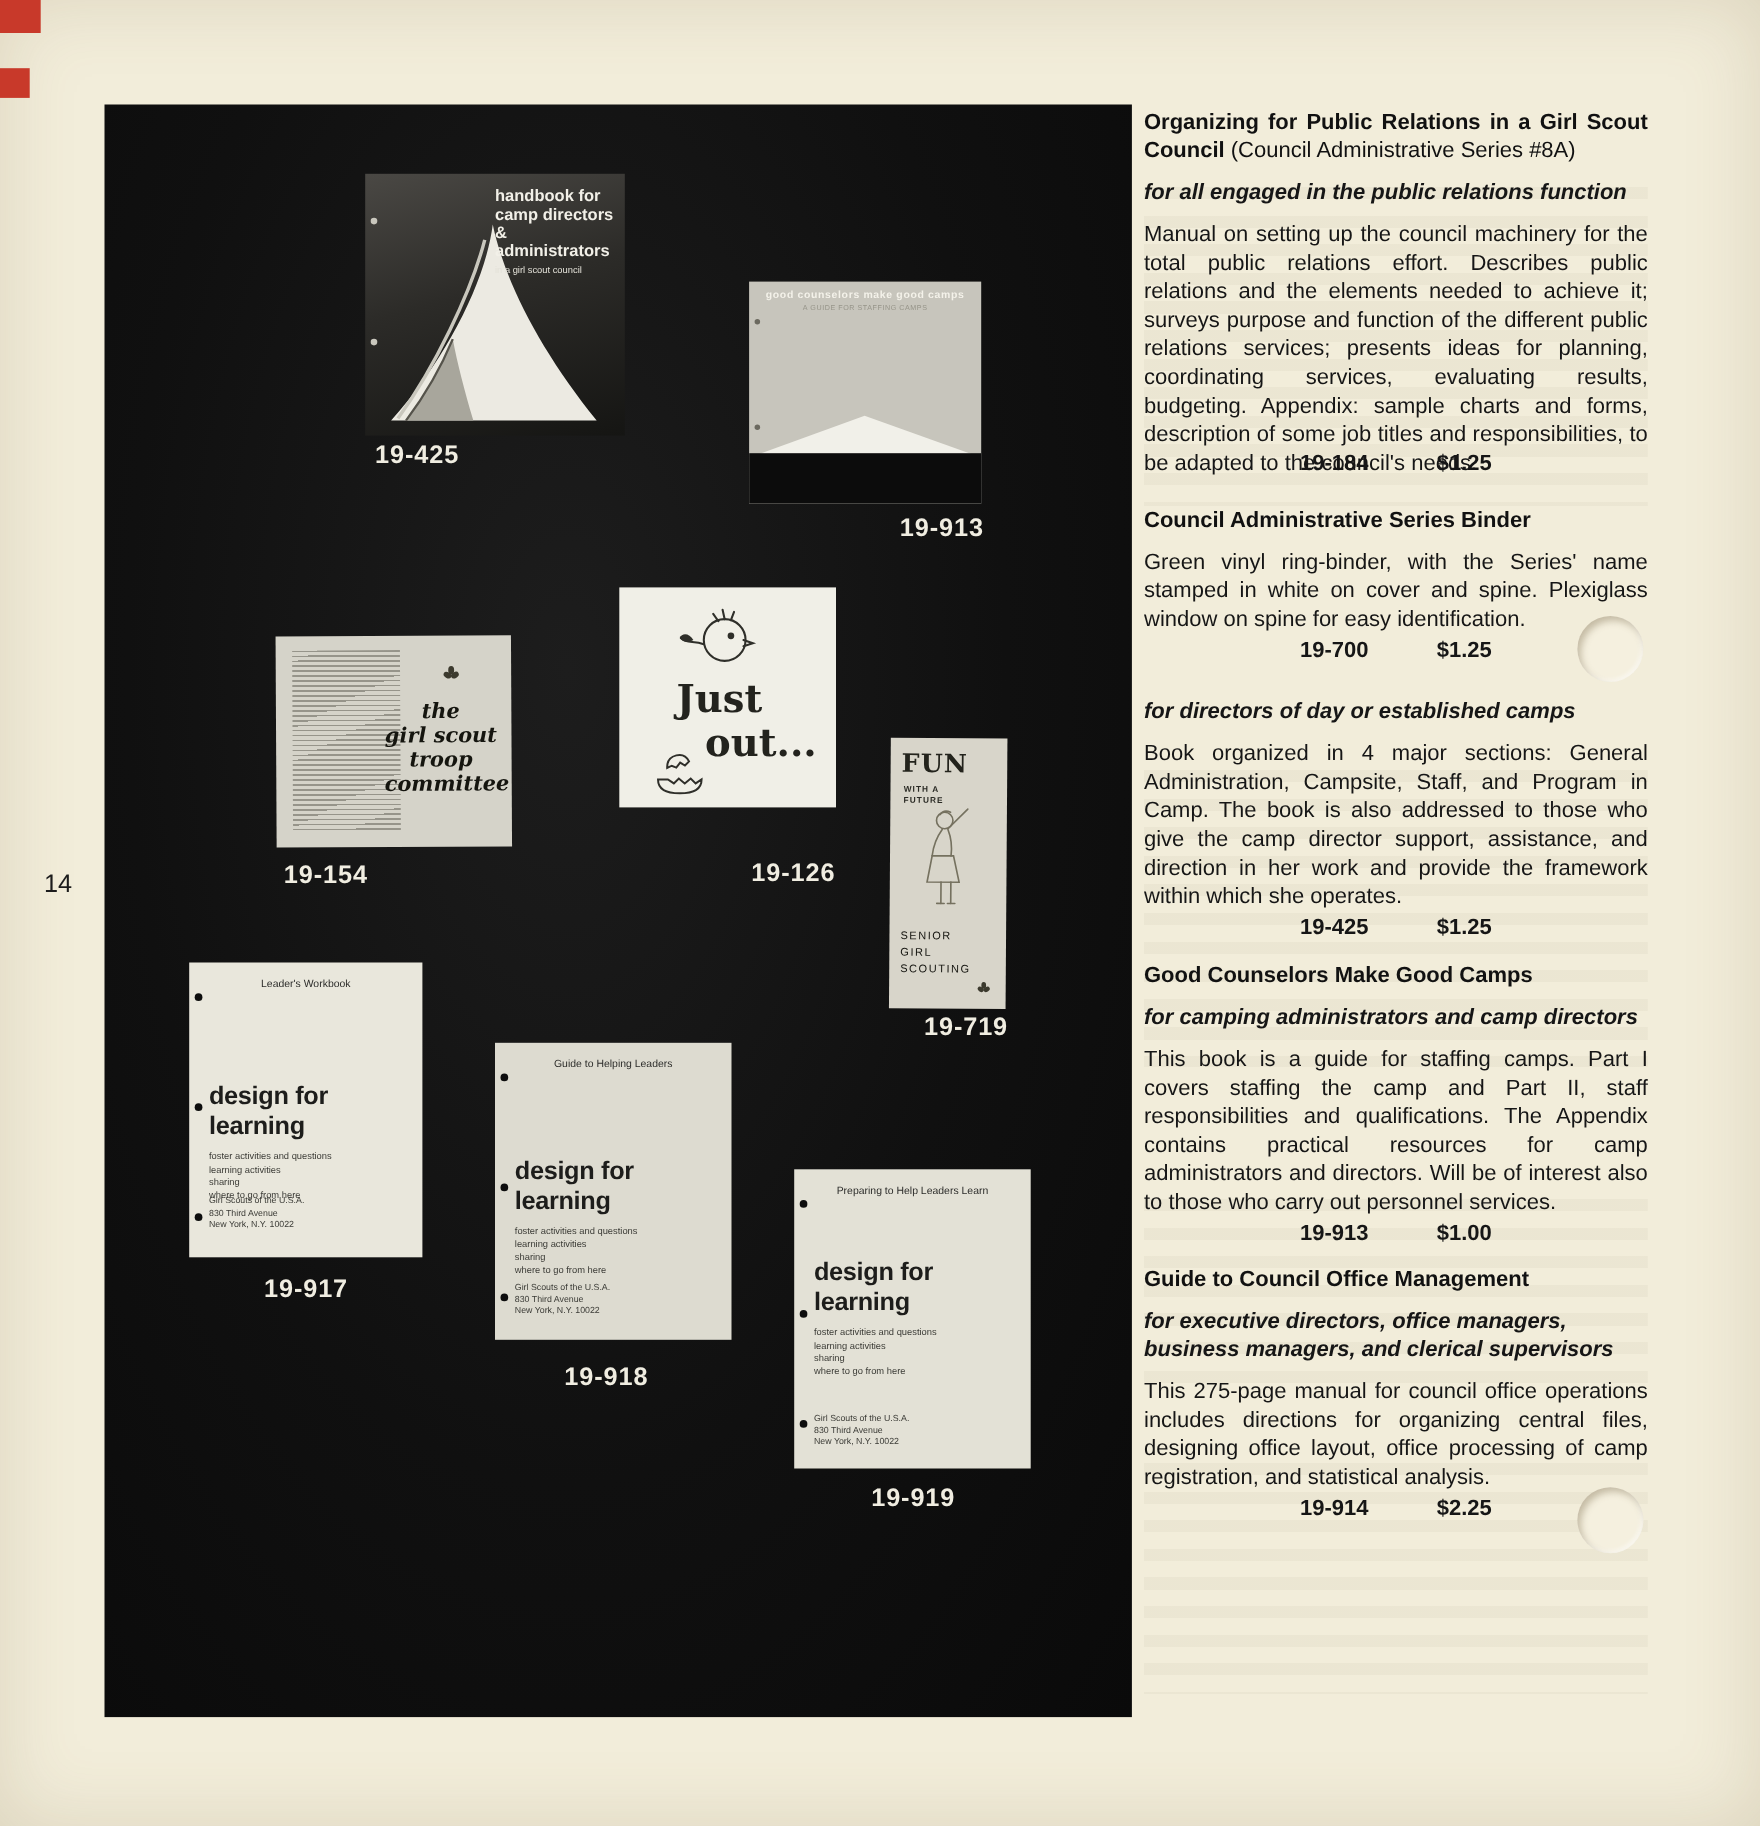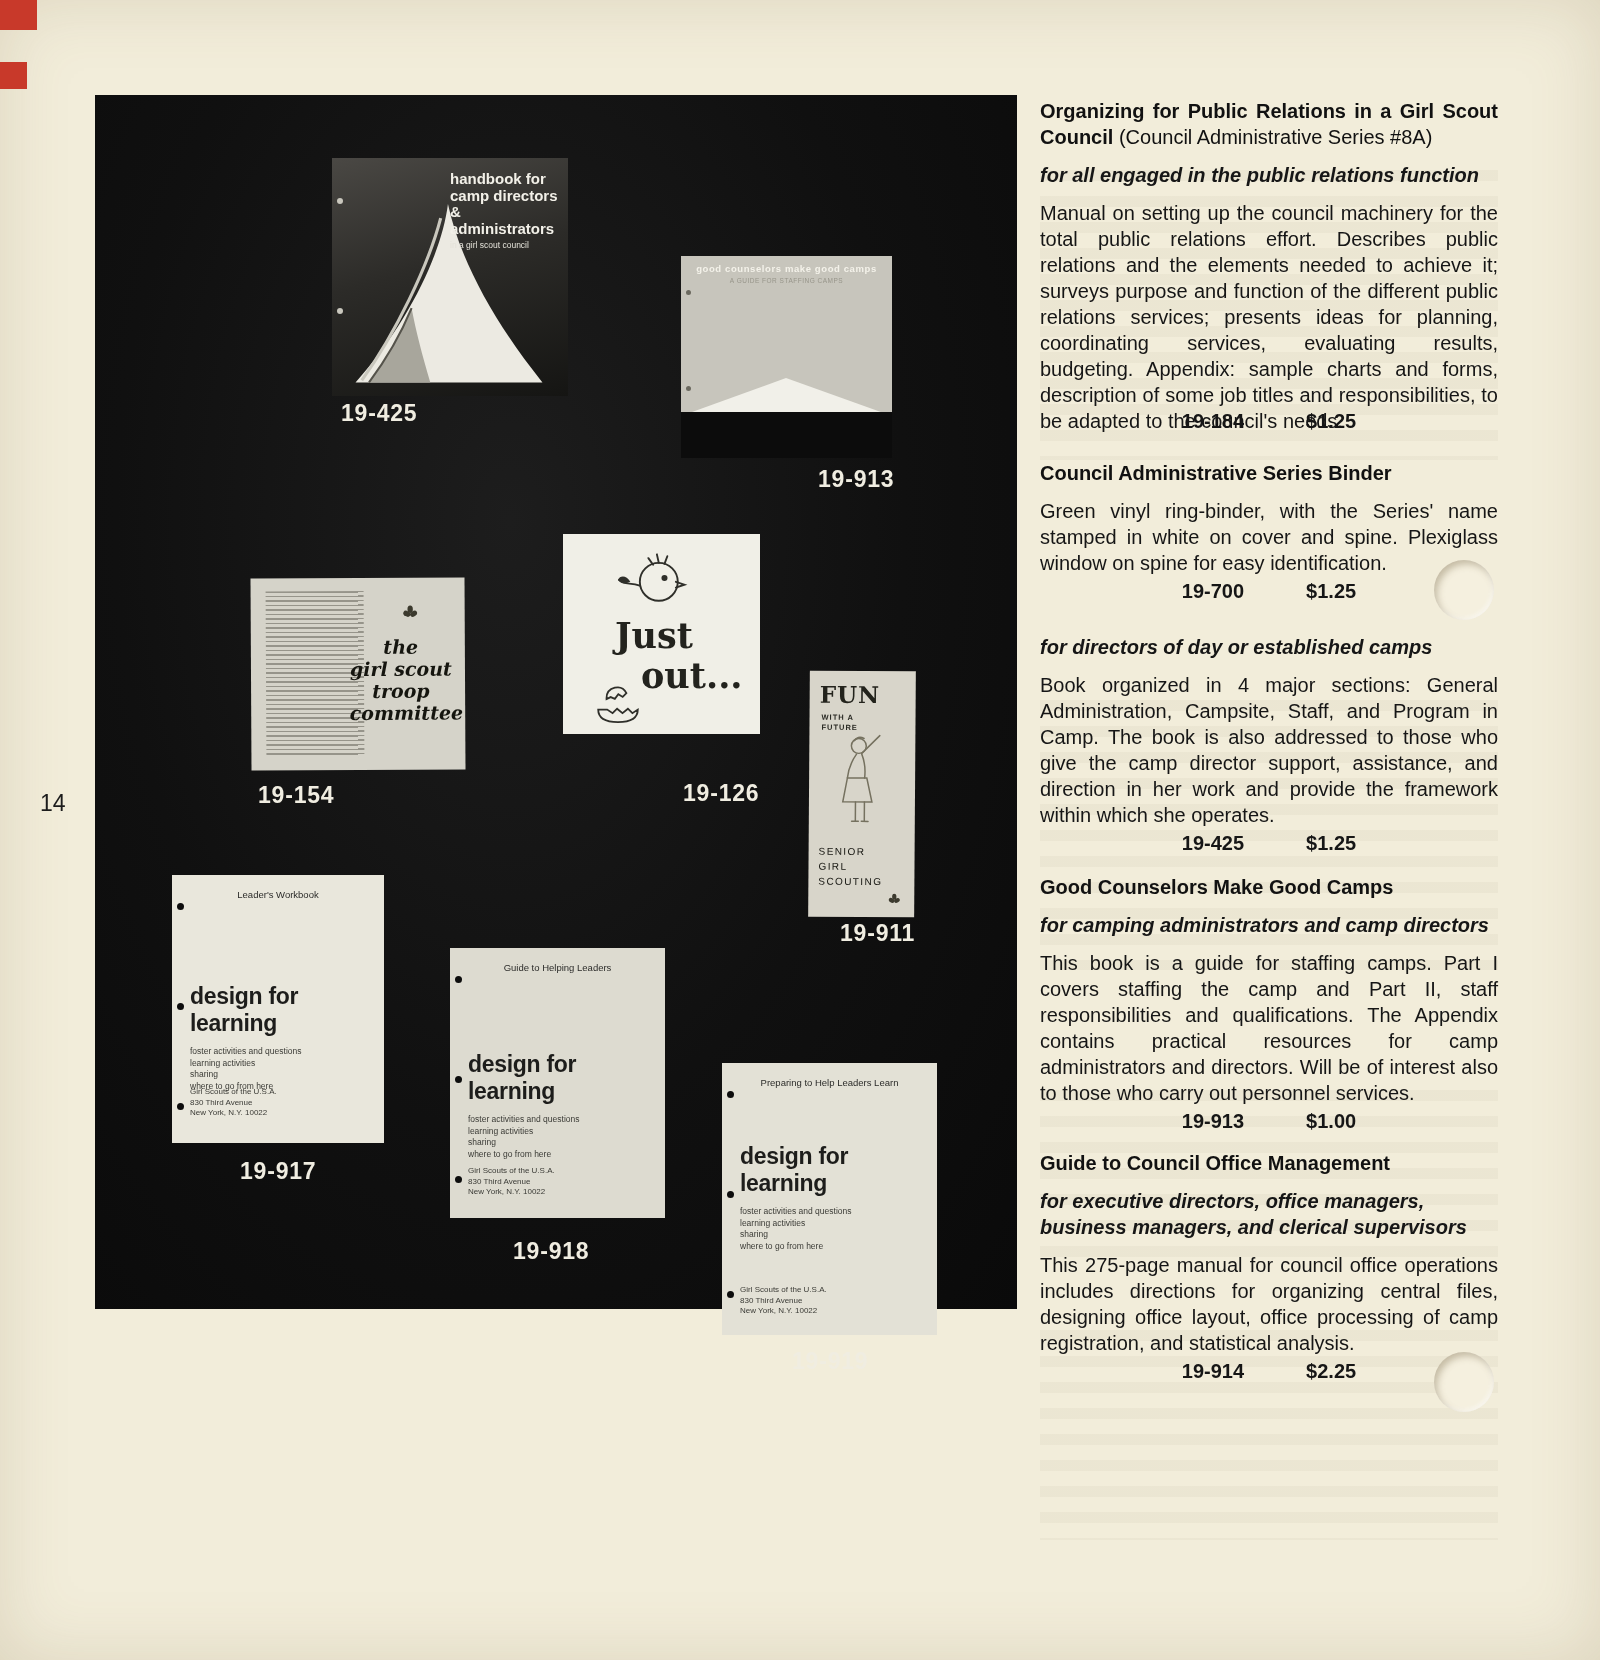--- a/index.html
+++ b/index.html
@@ -18,8 +18,8 @@
   .g1{top:170px;height:290px}.g2{top:700px;height:270px}.g3{top:1090px;height:180px}.g4{top:1330px;height:210px}
 
   
-  .plate{position:absolute;left:95px;top:95px;width:922px;height:1214px;
-         background:radial-gradient(ellipse at 45% 35%,#1d1d1d 0%,#101010 55%,#0a0a0a 100%);}
+  .plate{position:absolute;left:95px;top:95px;width:922px;height:1466px;
+         background:radial-gradient(ellipse at 45% 35%,#1d1d1d 0%,#101010 55%,#0a0a0a 100%);padding-left:12px;}
   .cover{position:absolute;overflow:hidden;}
   .cover-label{position:absolute;font-weight:bold;font-size:23px;letter-spacing:.8px;color:#f0ede1;}
 

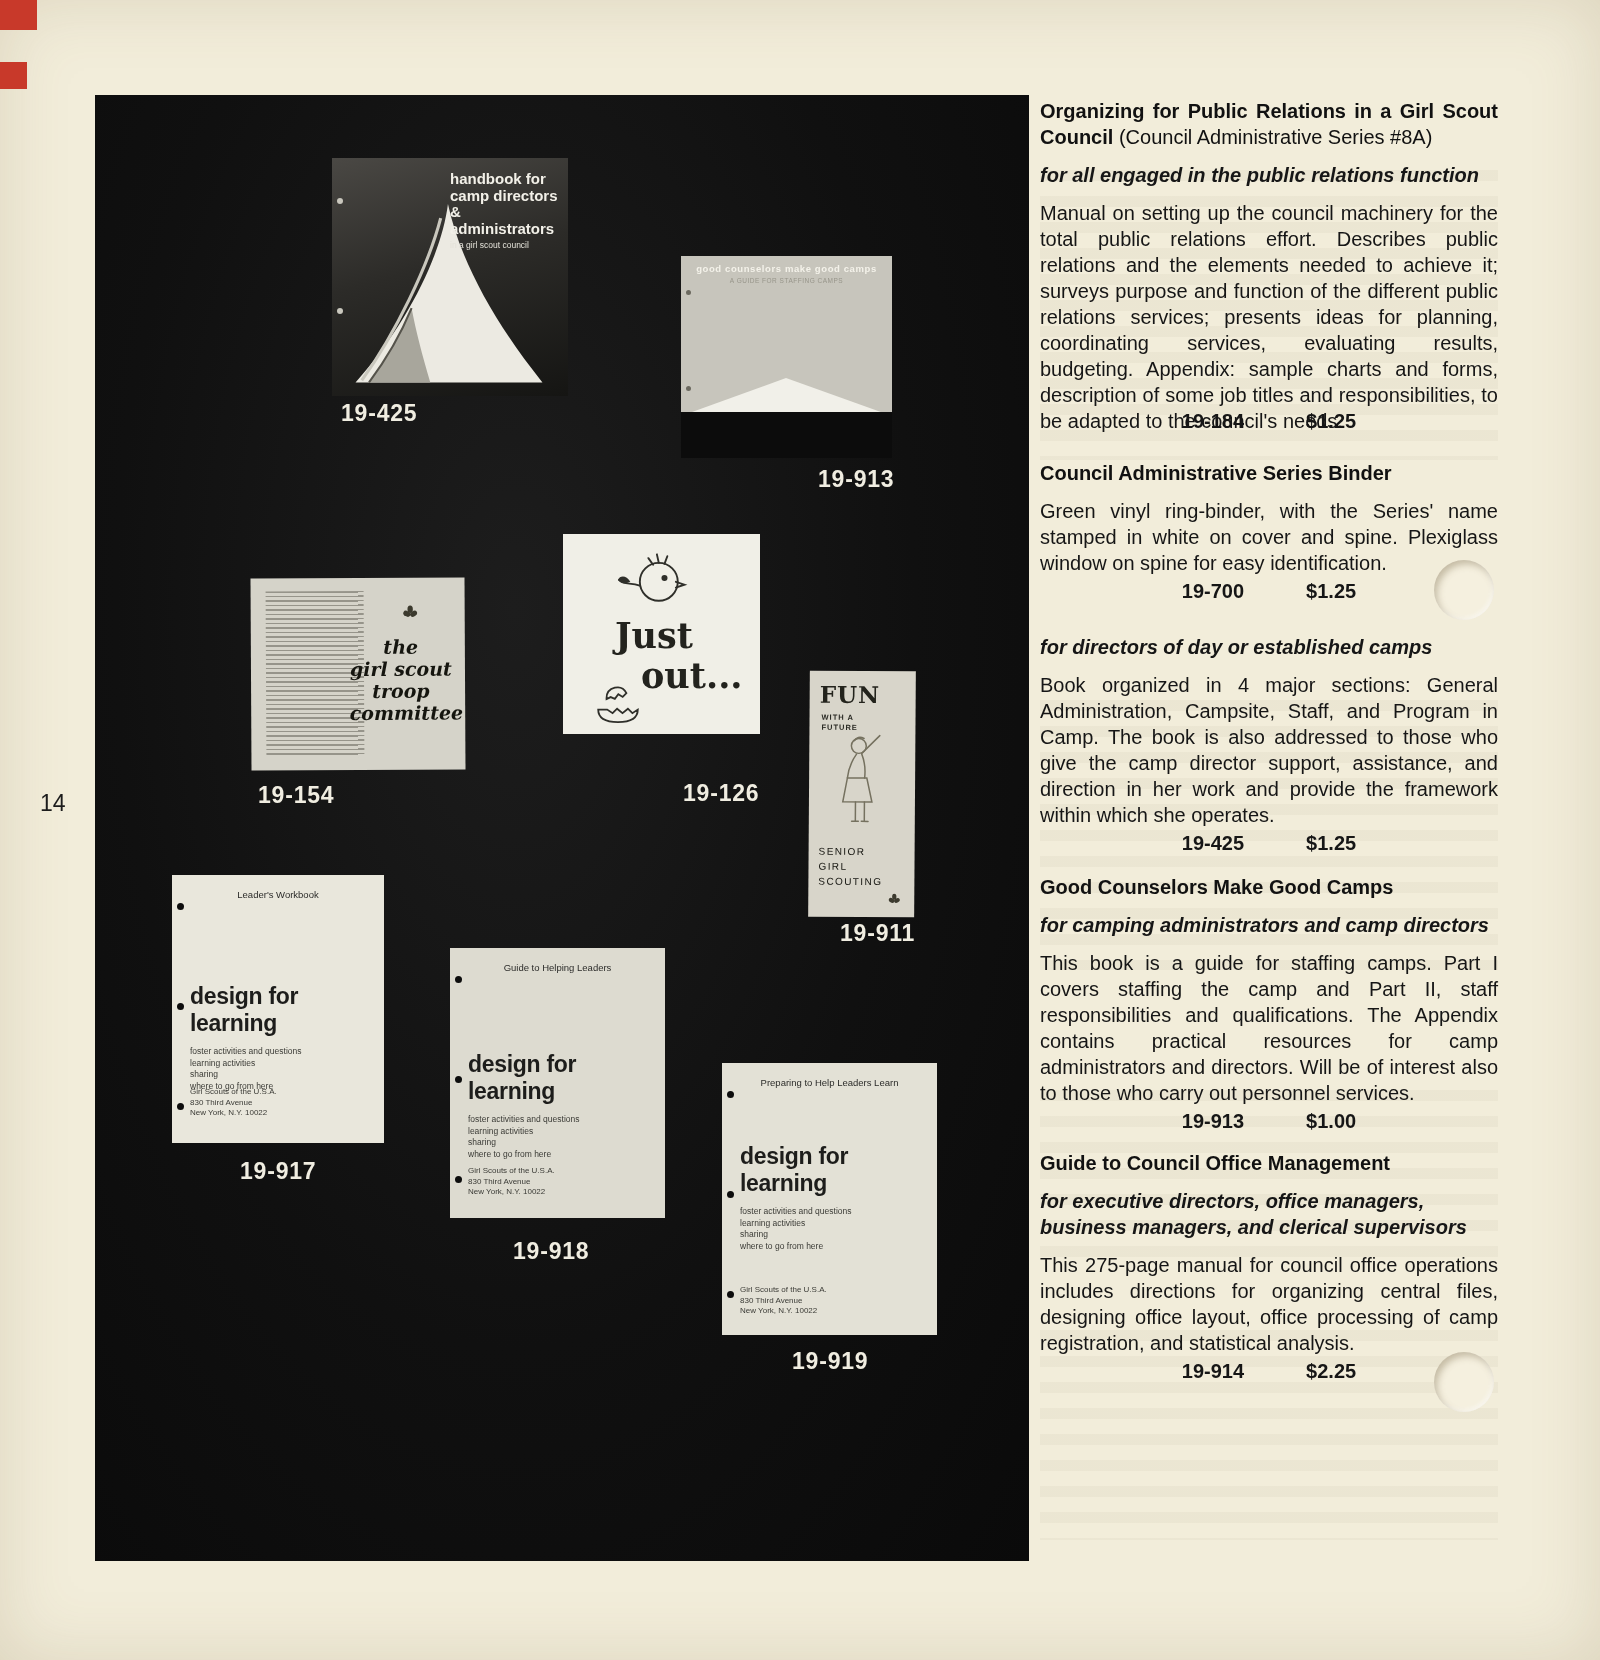--- a/index.html
+++ b/index.html
@@ -246,7 +246,7 @@
           </svg>
       </span>
     </div>
-    <div class="cover-label lb-911">19-911</div>
+    <div class="cover-label lb-911">19-719</div>
 
     <div class="cover cv-design cv-d917">
       <div class="d-head">Leader's Workbook</div>

